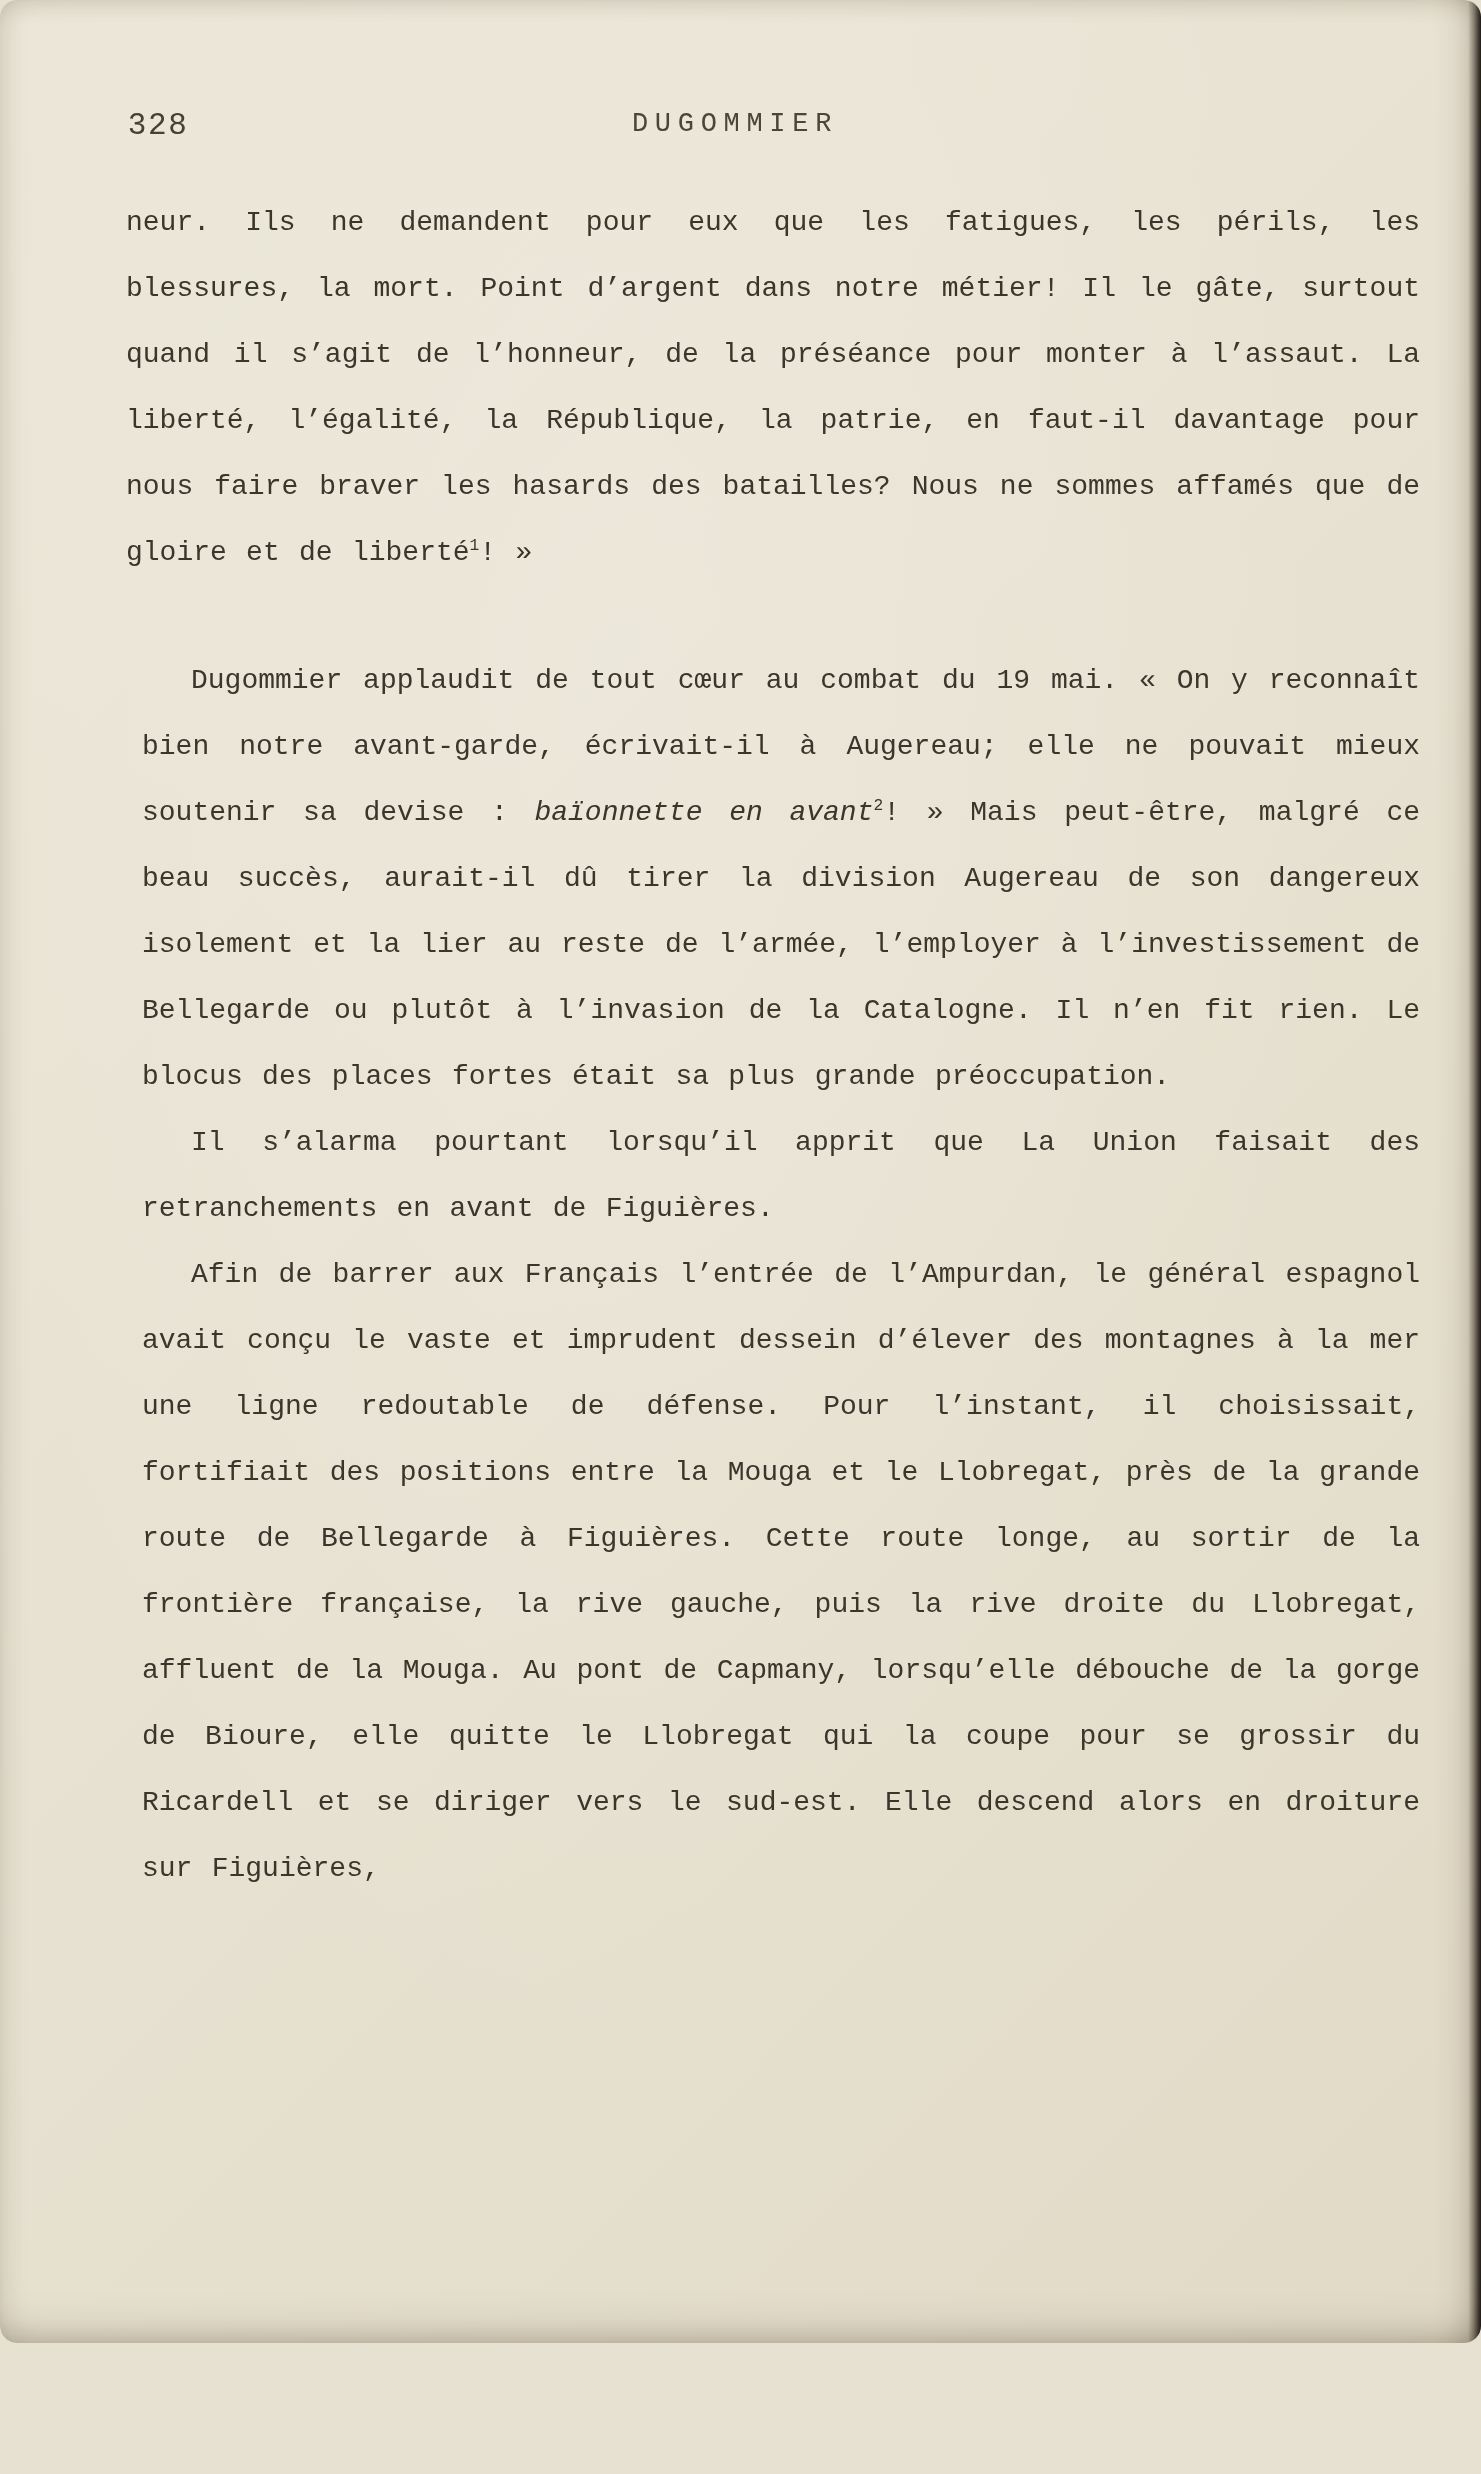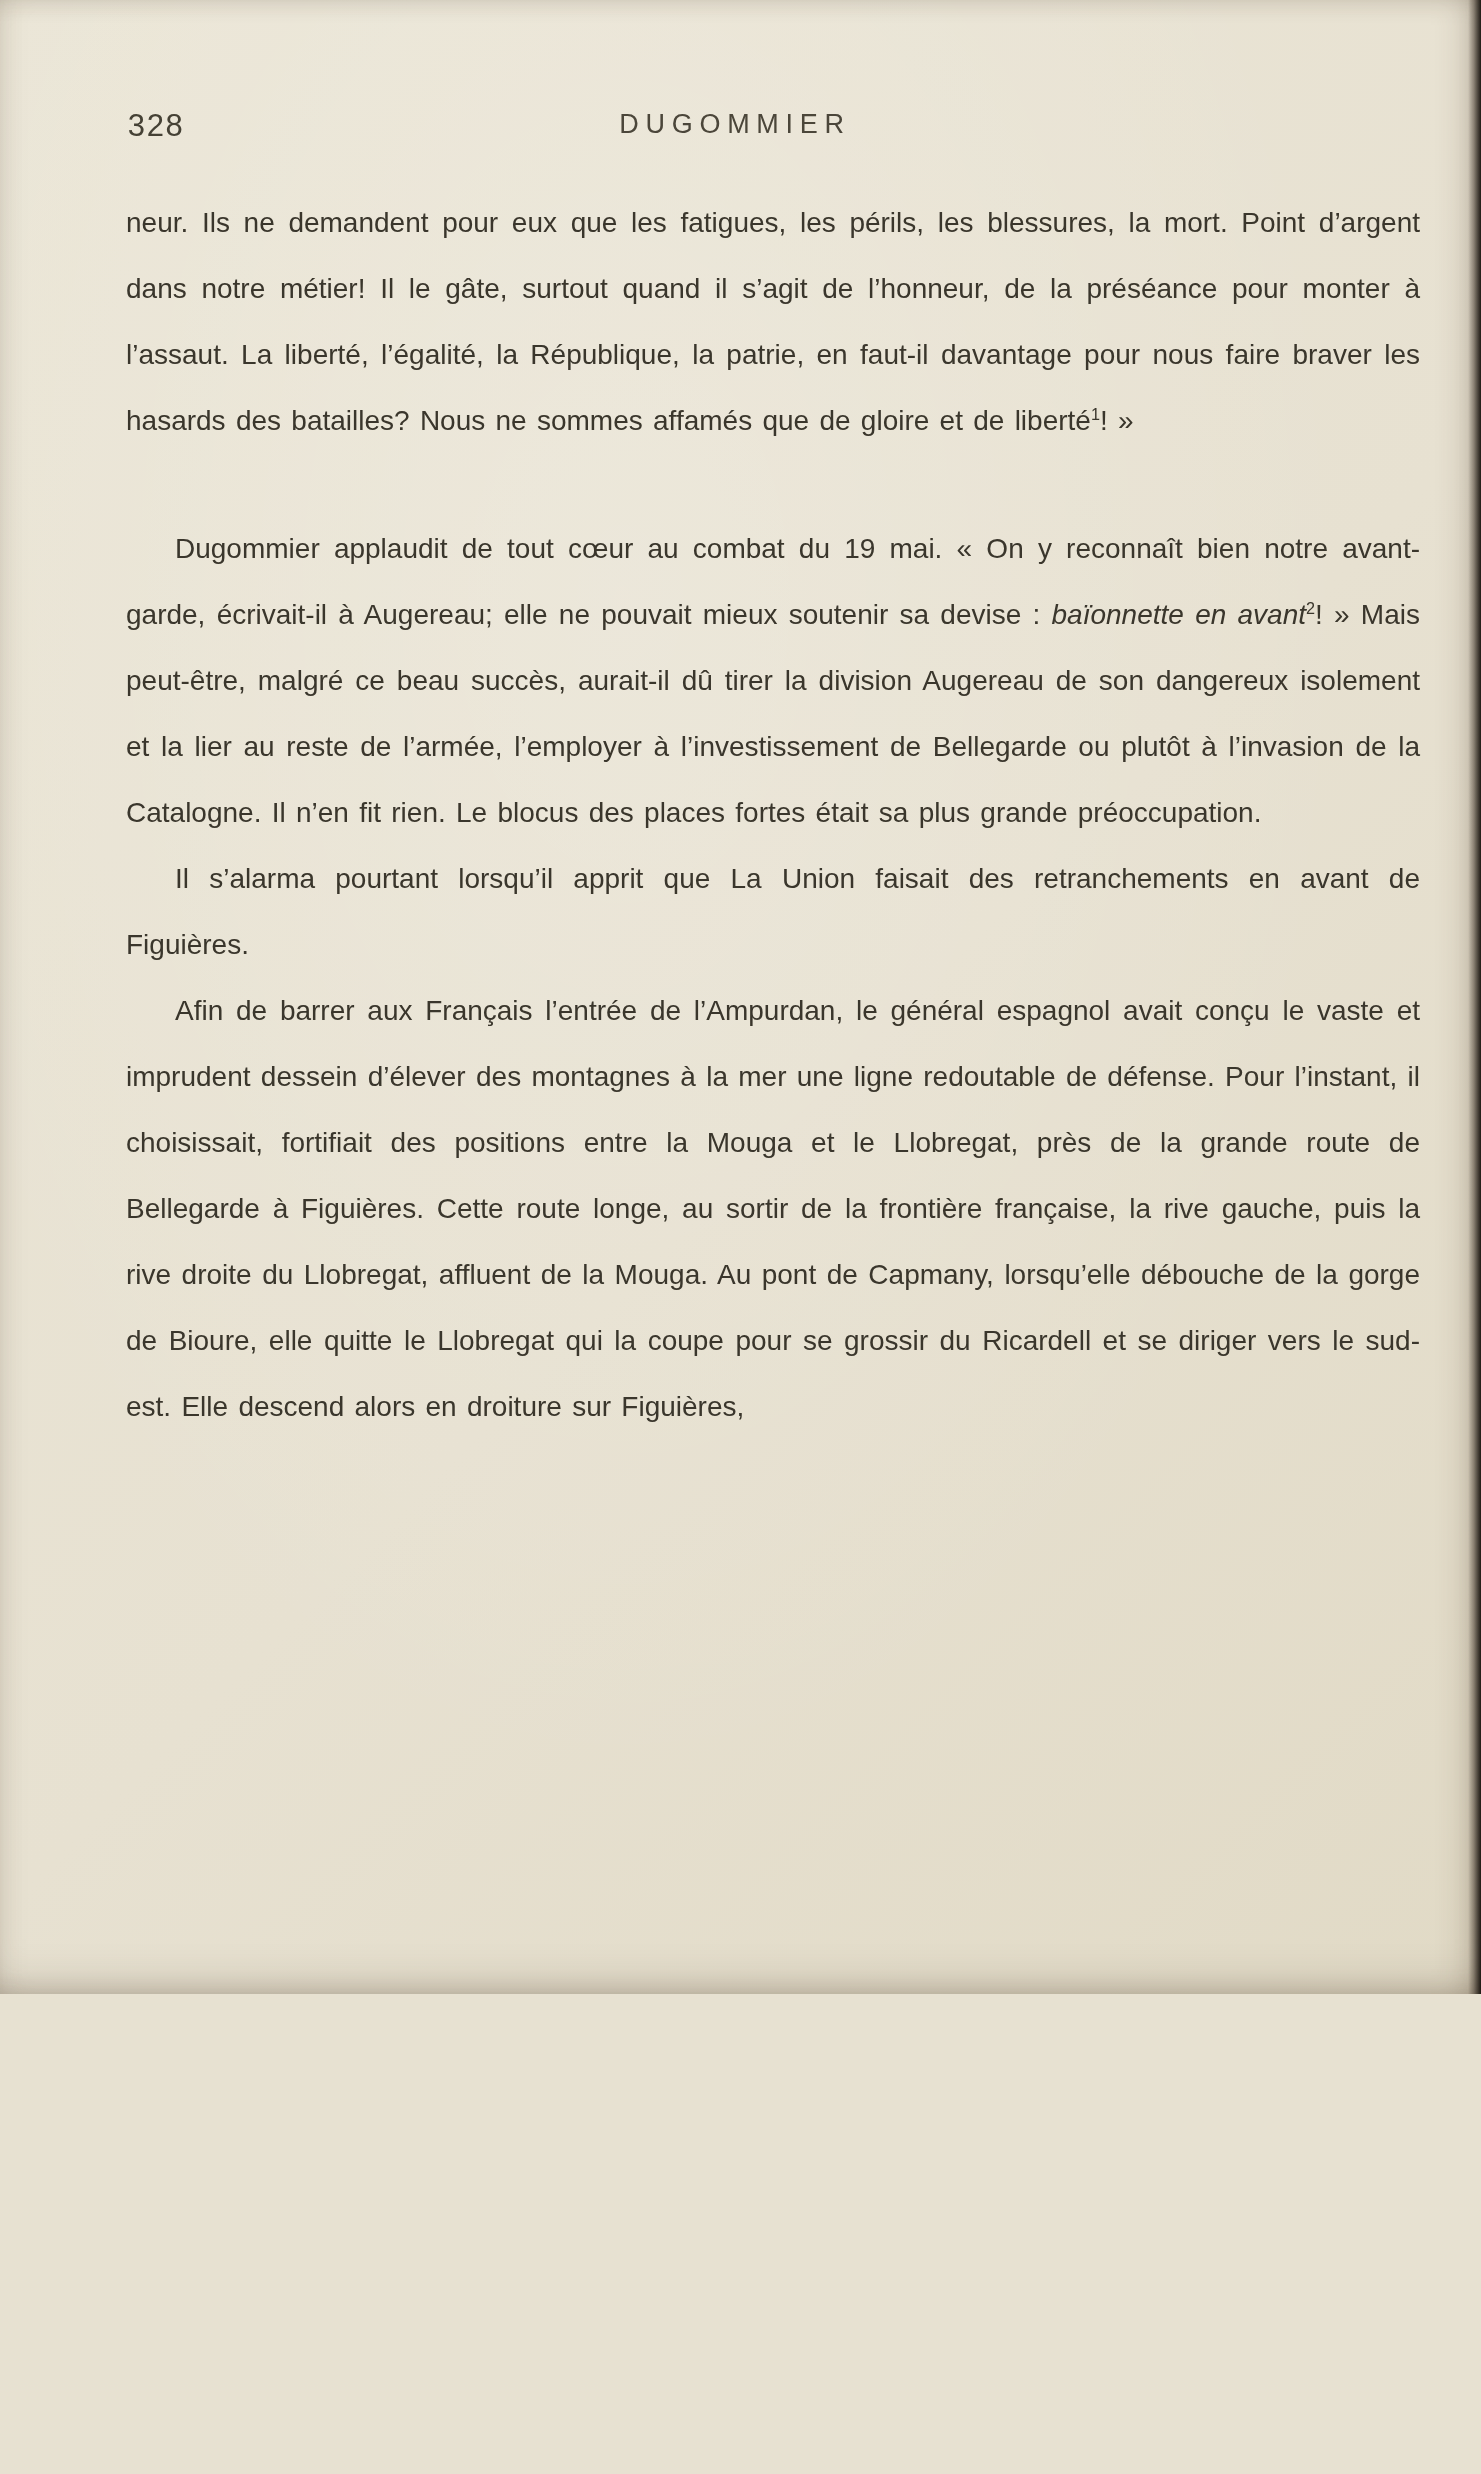--- a/index.html
+++ b/index.html
@@ -7,7 +7,7 @@
 
   .page {
     position:relative;
-    width:1481px; height:1994px;
+    width:1481px; height:2343px;
     overflow:hidden;
     background:
       radial-gradient(ellipse at 42% 30%, rgba(255,255,255,0.16), rgba(255,255,255,0) 62%),
@@ -18,8 +18,9 @@
       inset 0 -28.6px 47px -30px rgba(70,52,34,0.35),
       inset 17px 0 39px -28.6px rgba(70,52,34,0.22),
       inset 0 15px 34px -25px rgba(70,52,34,0.18);
-    font-family:Liberation Sans, sans-serif;
+    font-family:Liberation Mono, monospace;
     color:#3a362c;
+    border-radius:17px;
   }
 
   .edge-right {

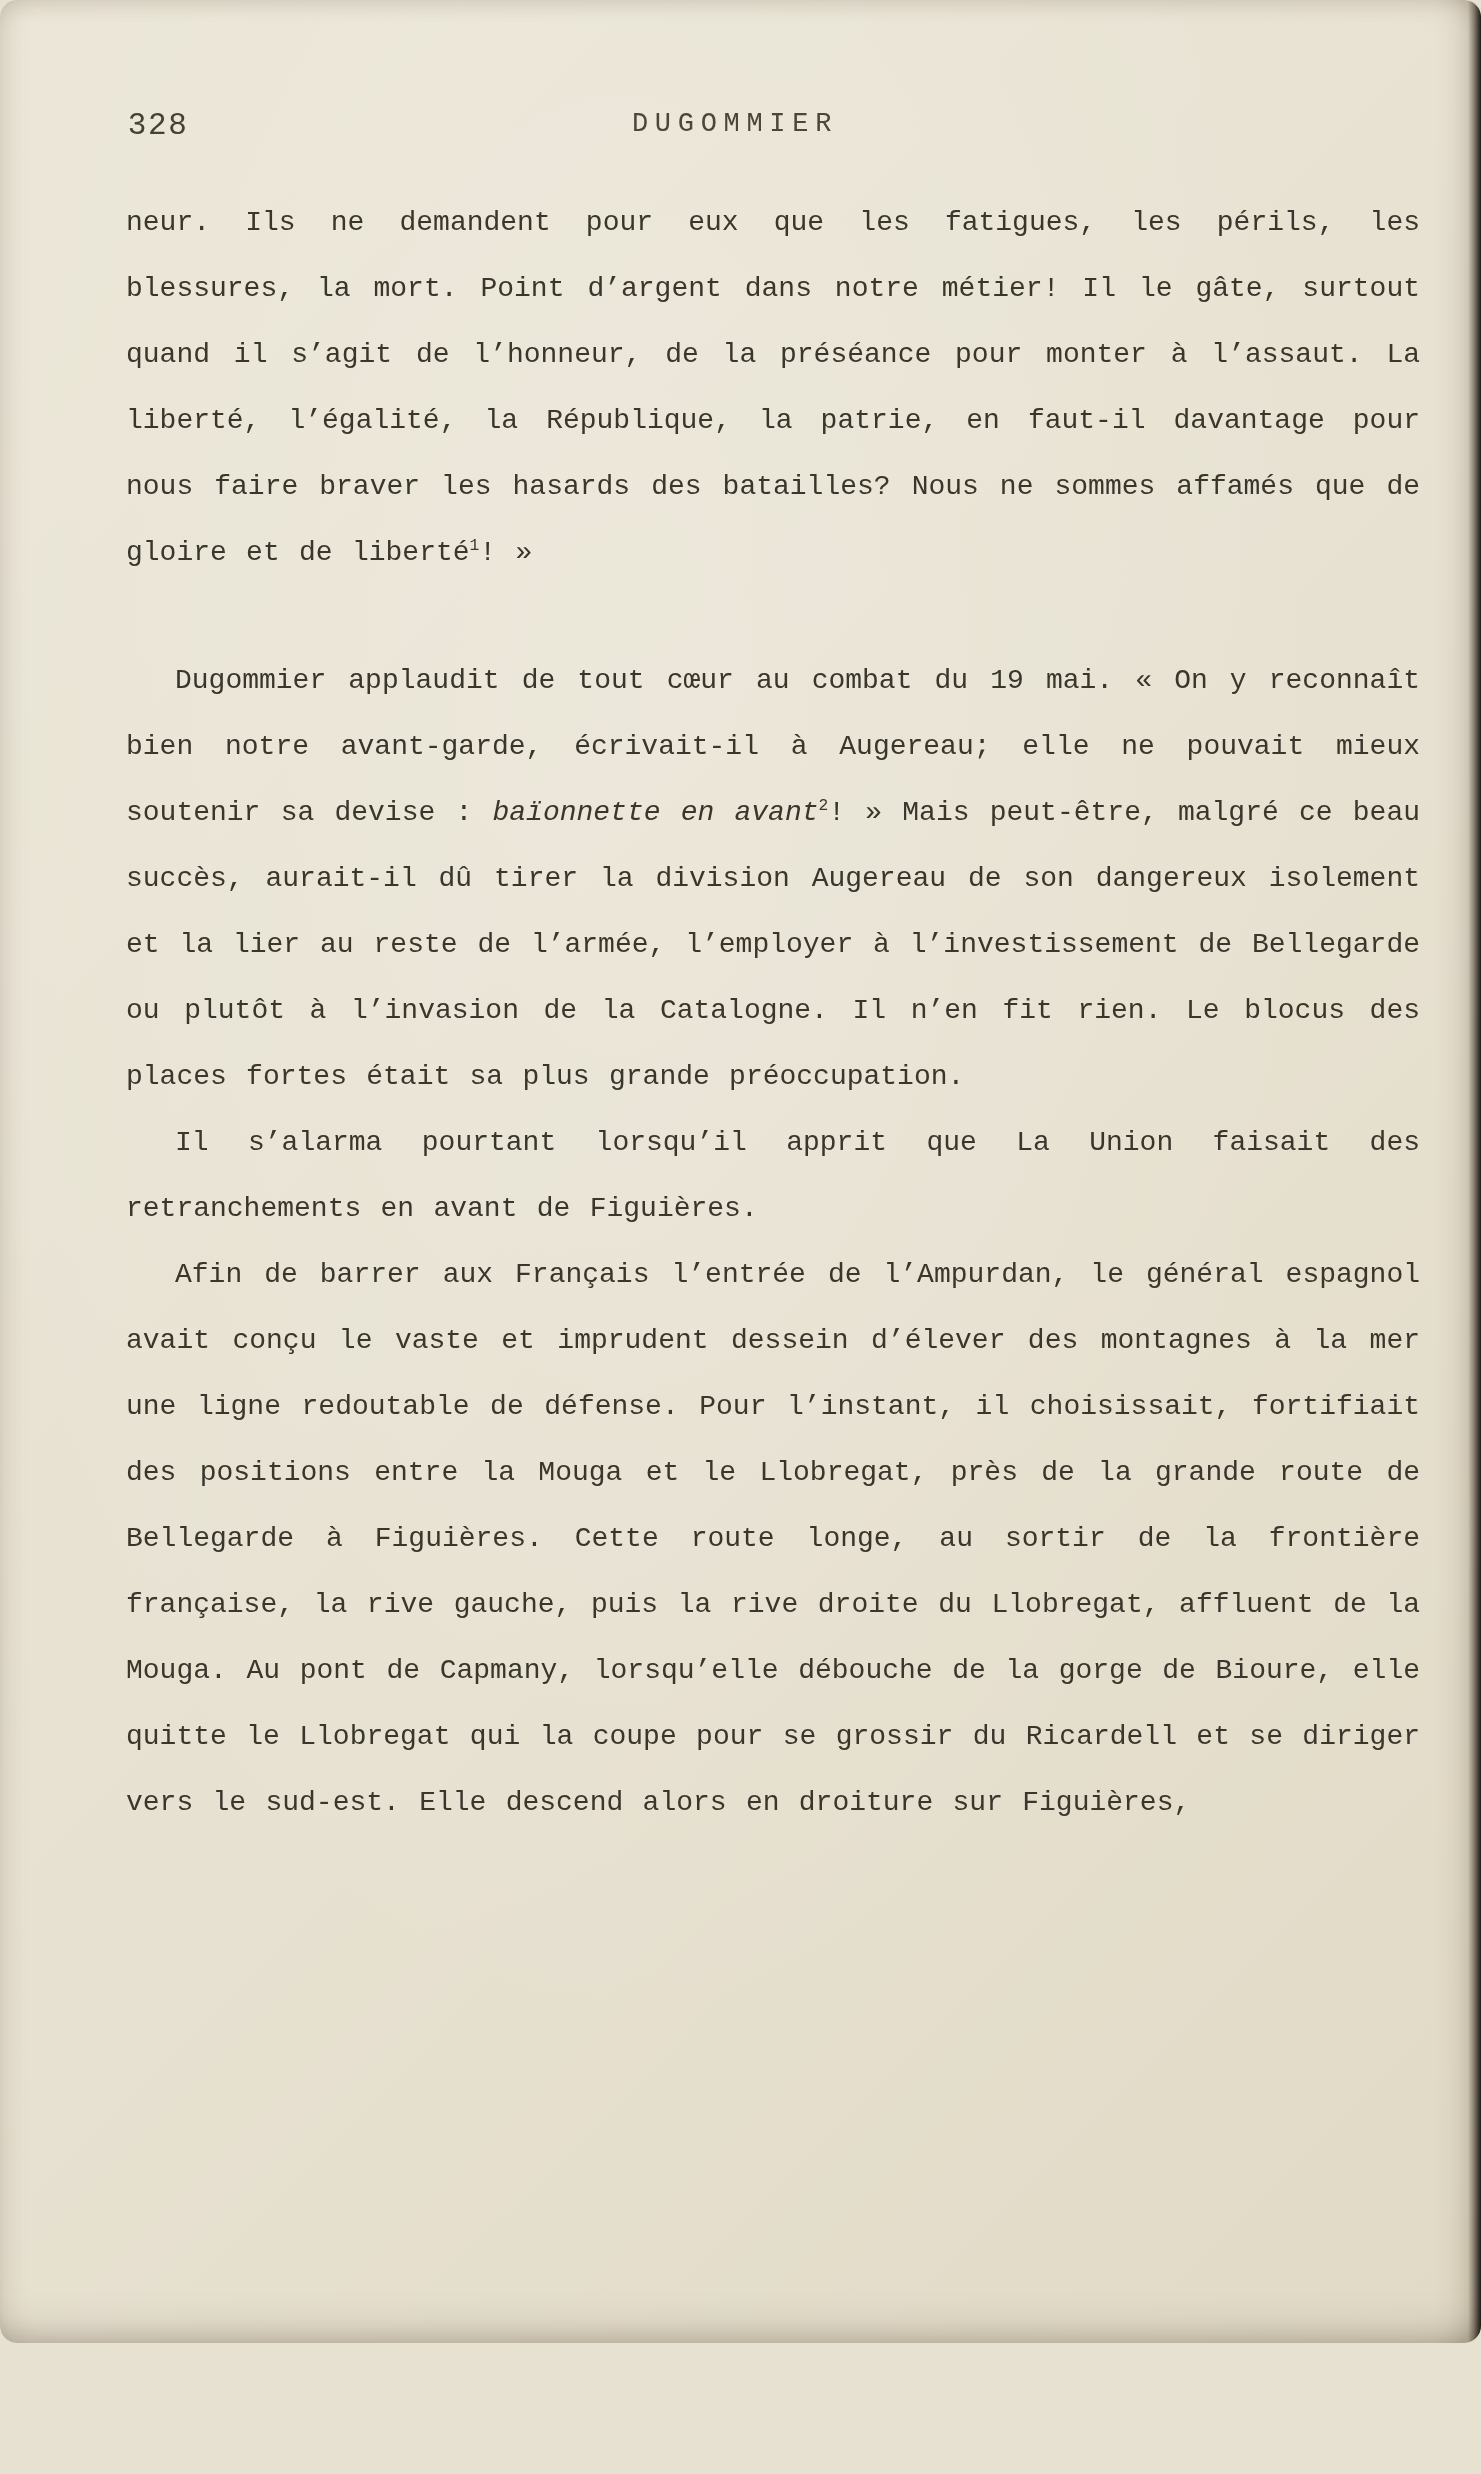--- a/index.html
+++ b/index.html
@@ -46,7 +46,7 @@
     text-align:justify; word-spacing:2.5px;
     color:#3a362c;
   }
-  .body-text .para.indent { text-indent:49px; }
+  .body-text .para.indent { text-indent:49px;margin-left:16px; }
   .body-text .para.gap-before { margin-top:62px; }
 
   sup { font-size:0.58em; vertical-align:super; line-height:0; }

